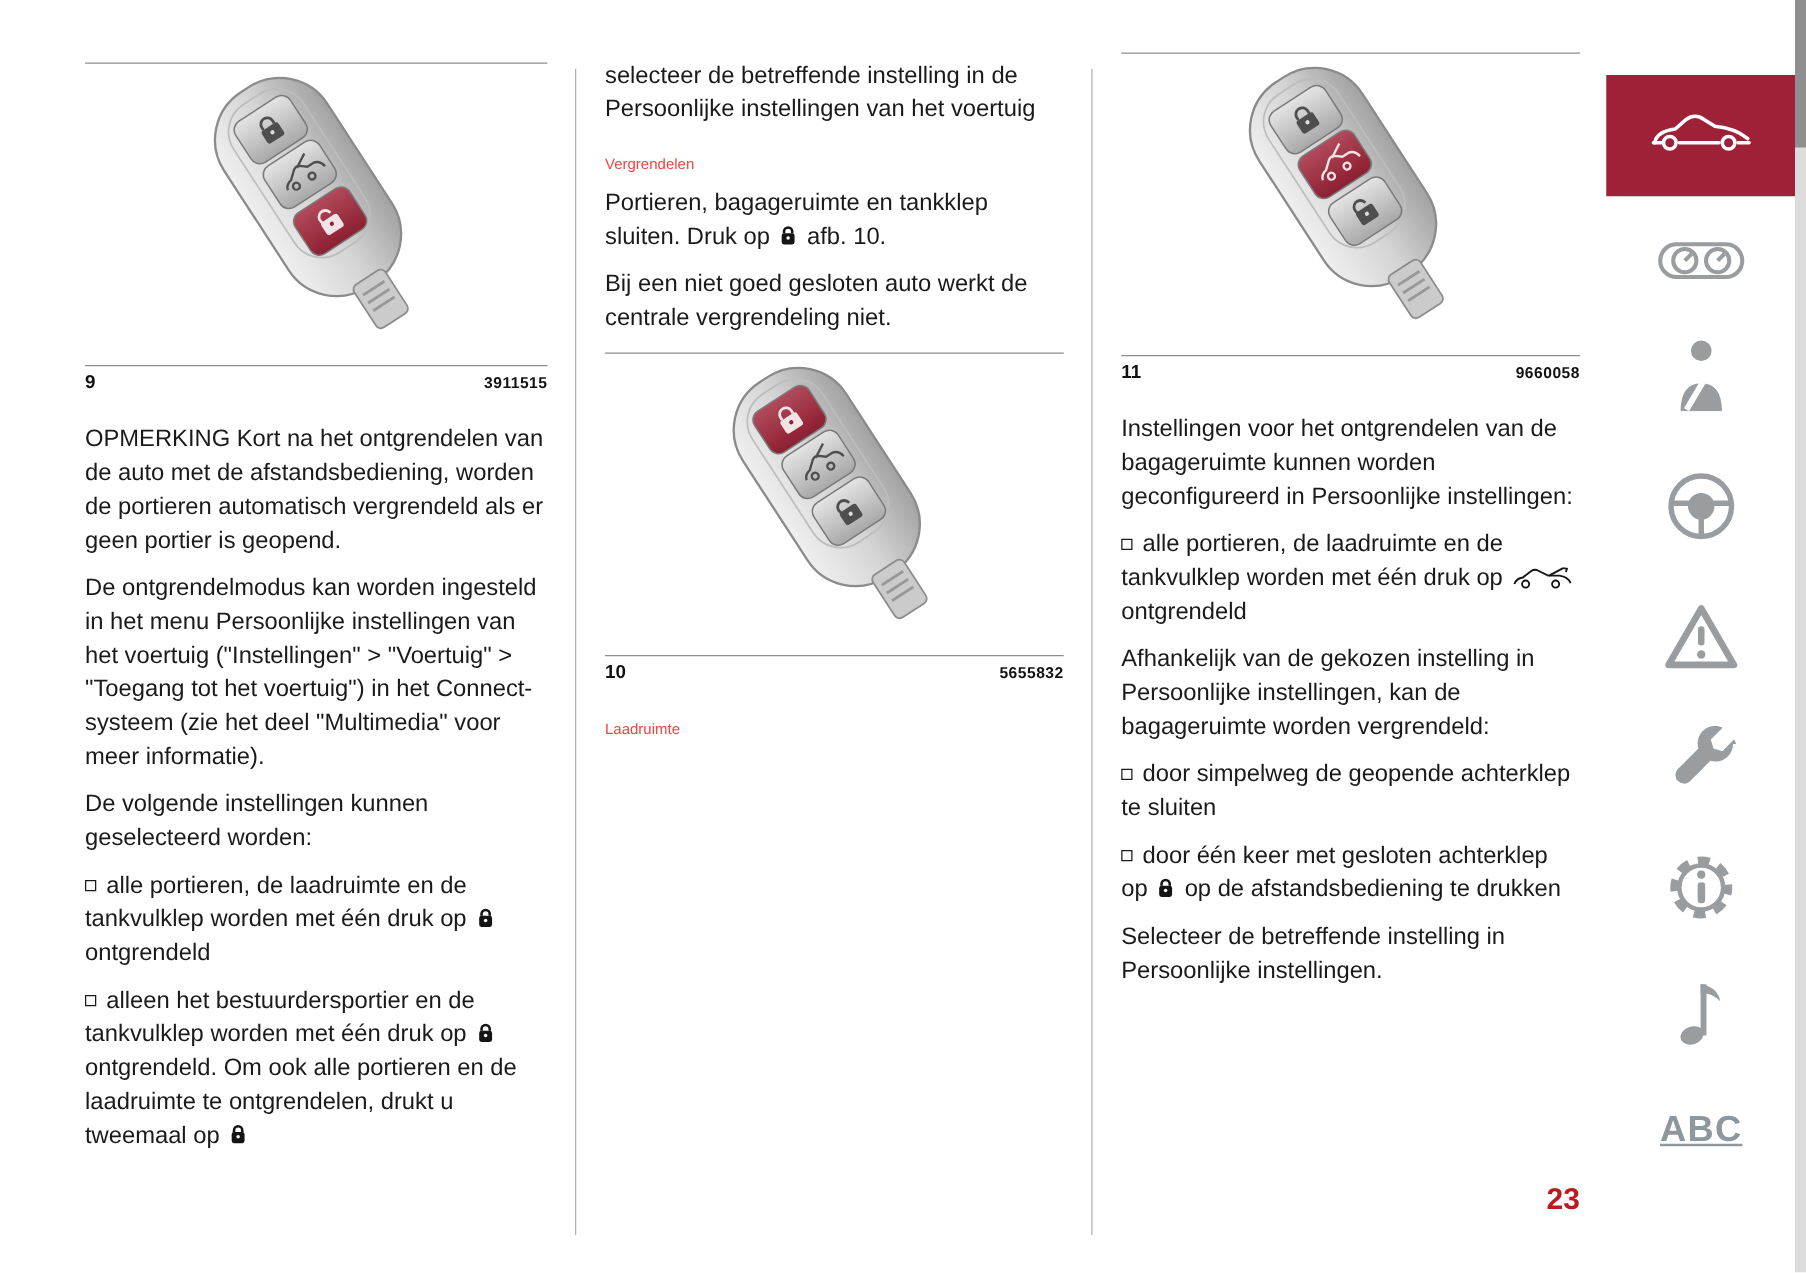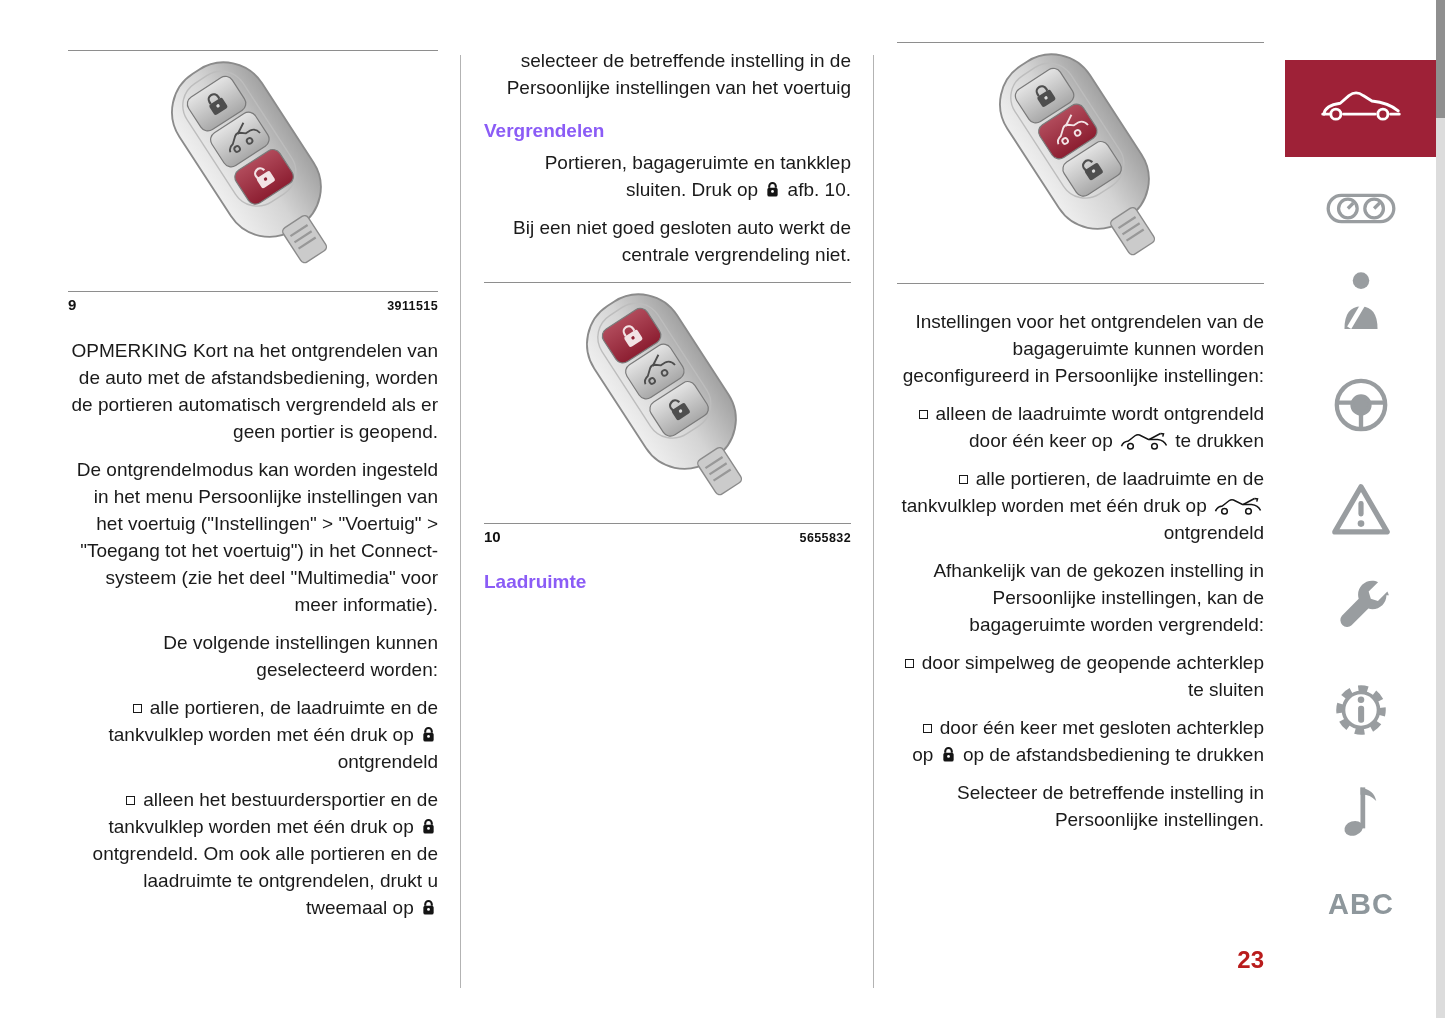--- a/index.html
+++ b/index.html
@@ -17,7 +17,7 @@
   #col3 { left:897px; top:42px; width:367px; }
   .vsep { position:absolute; width:1px; background:#b3b3b3; top:55px; height:933px; }
 
-  .body { font-size:19px; line-height:27px; margin-bottom:11px; color:#1a1a1a;text-align:right; }
+  .body { font-size:19px; line-height:27px; margin-bottom:11px; color:#1a1a1a; }
   .heading { font-size:19px; line-height:26px; font-weight:bold; color:#8b5cf6; margin:17px 0 5px; }
   .sq { display:inline-block; width:9px; height:9px; border:1.7px solid #1a1a1a; margin-right:8px; vertical-align:1px; }
 

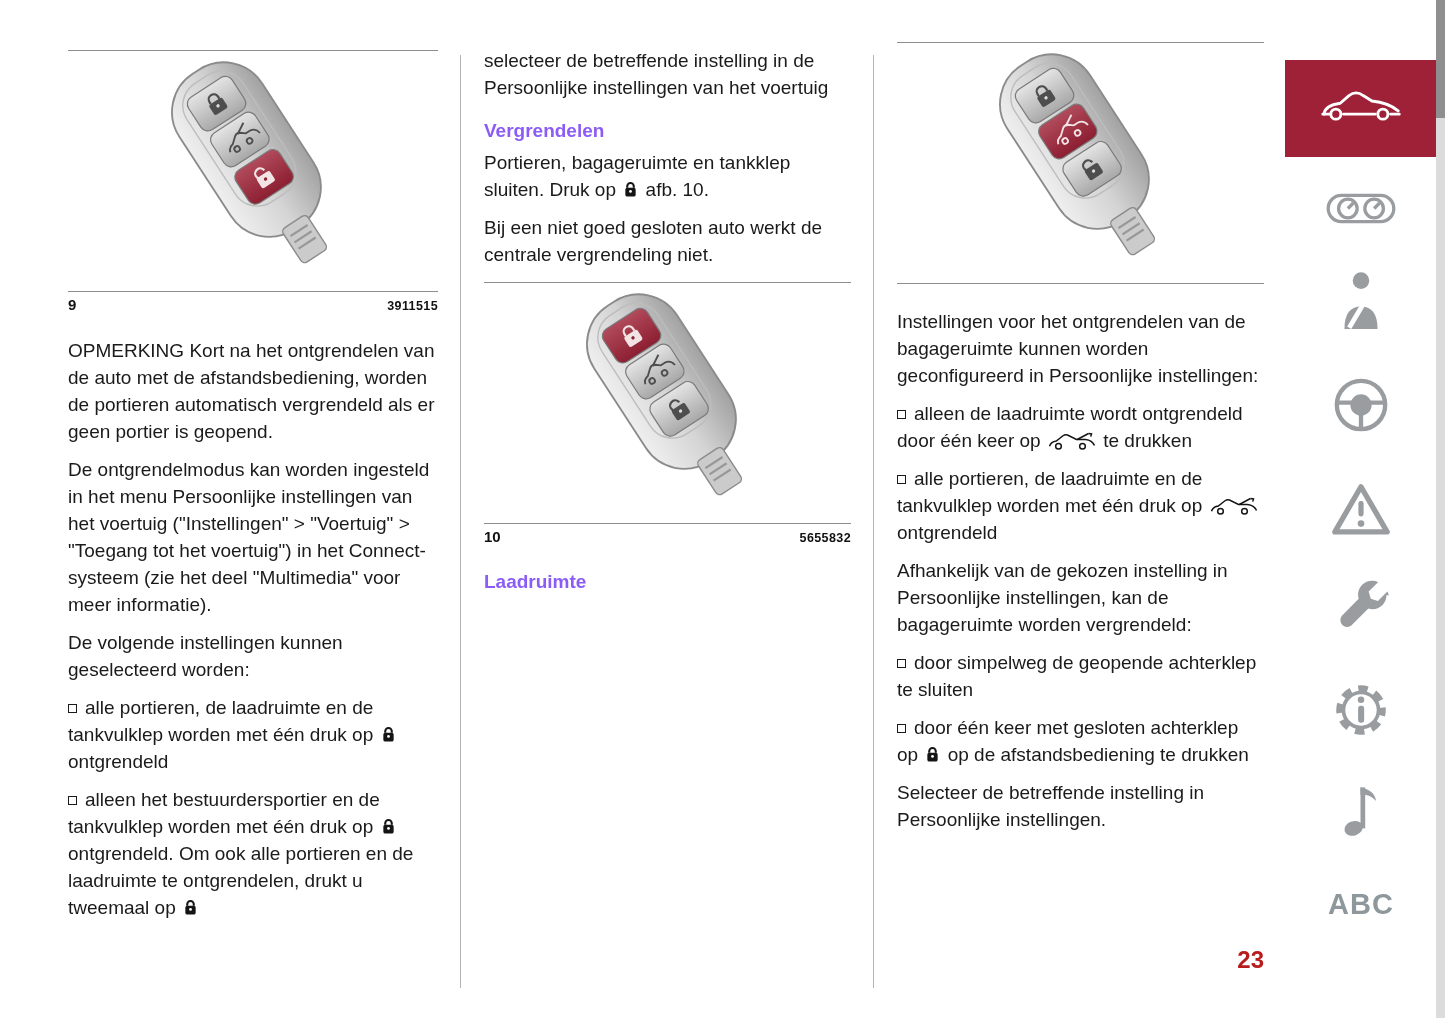--- a/index.html
+++ b/index.html
@@ -18,7 +18,7 @@
   .vsep { position:absolute; width:1px; background:#b3b3b3; top:55px; height:933px; }
 
   .body { font-size:19px; line-height:27px; margin-bottom:11px; color:#1a1a1a; }
-  .heading { font-size:19px; line-height:26px; font-weight:bold; color:#8b5cf6; margin:17px 0 5px; }
+  .heading { font-size:12px; line-height:26px; font-weight:normal; color:#ef4444; margin:17px 0 5px; }
   .sq { display:inline-block; width:9px; height:9px; border:1.7px solid #1a1a1a; margin-right:8px; vertical-align:1px; }
 
   

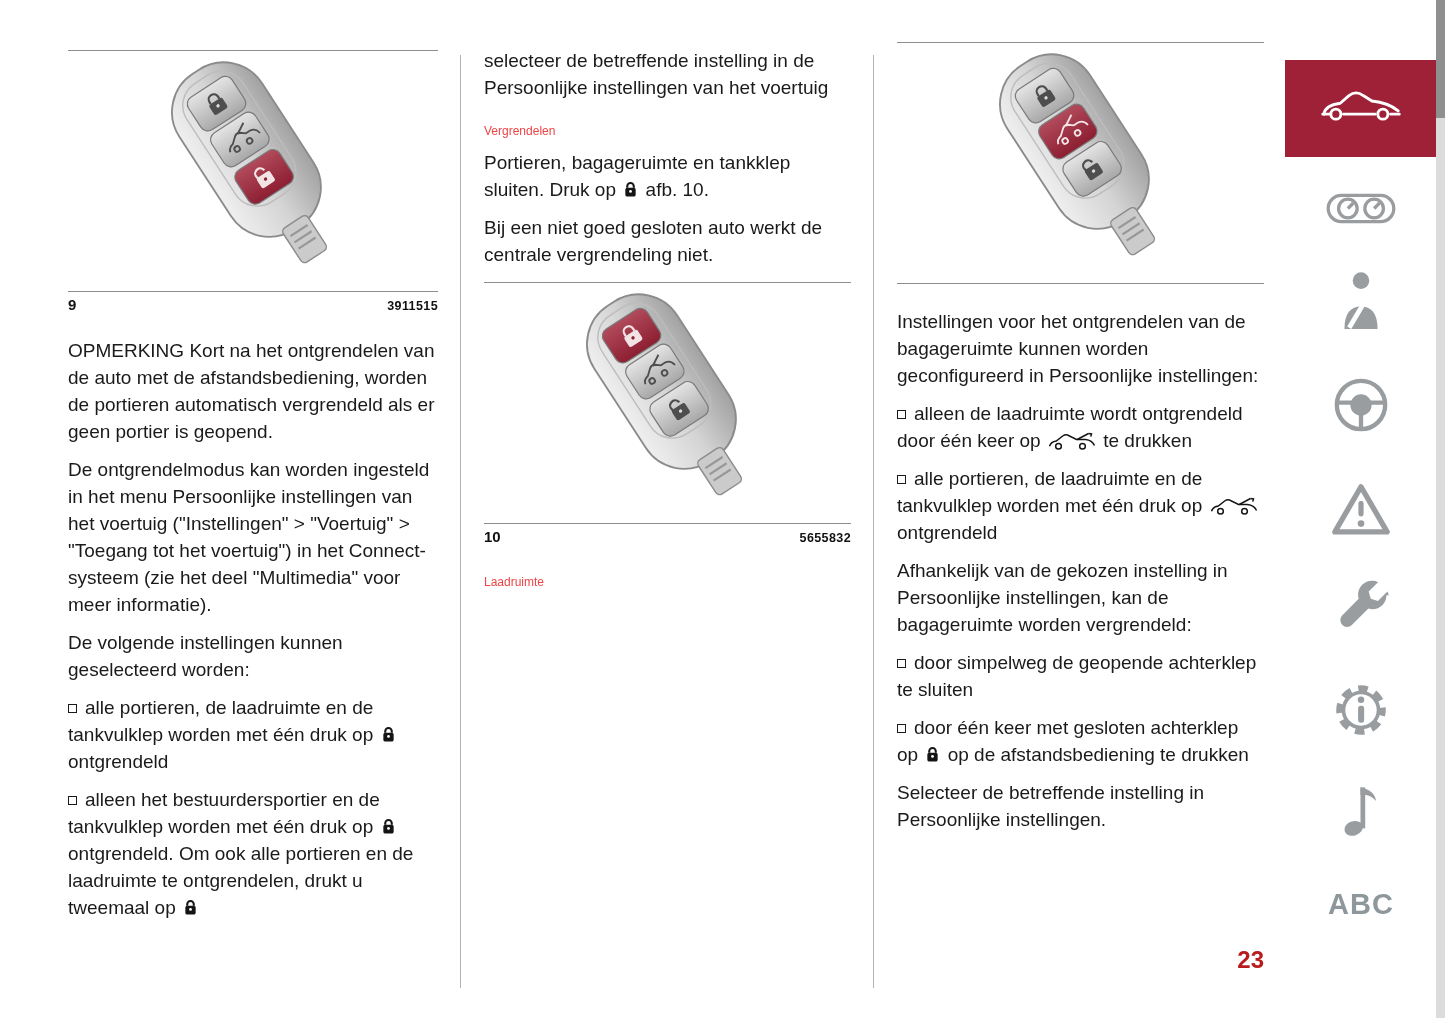--- a/index.html
+++ b/index.html
@@ -235,6 +235,10 @@
               </g>
             </g>
           </svg></div>
+      <div class="fig-cap">
+        <span class="fig-num">11</span>
+        <span class="fig-code">9660058</span>
+      </div>
     </figure>
     <p class="body">Instellingen voor het ontgrendelen van de bagageruimte kunnen worden geconfigureerd in Persoonlijke instellingen:</p>
     <p class="body"><span class="sq"></span>alleen de laadruimte wordt ontgrendeld door één keer op <svg class="inl" width="48" height="20" viewBox="0 0 64 26" style="vertical-align:-4px">

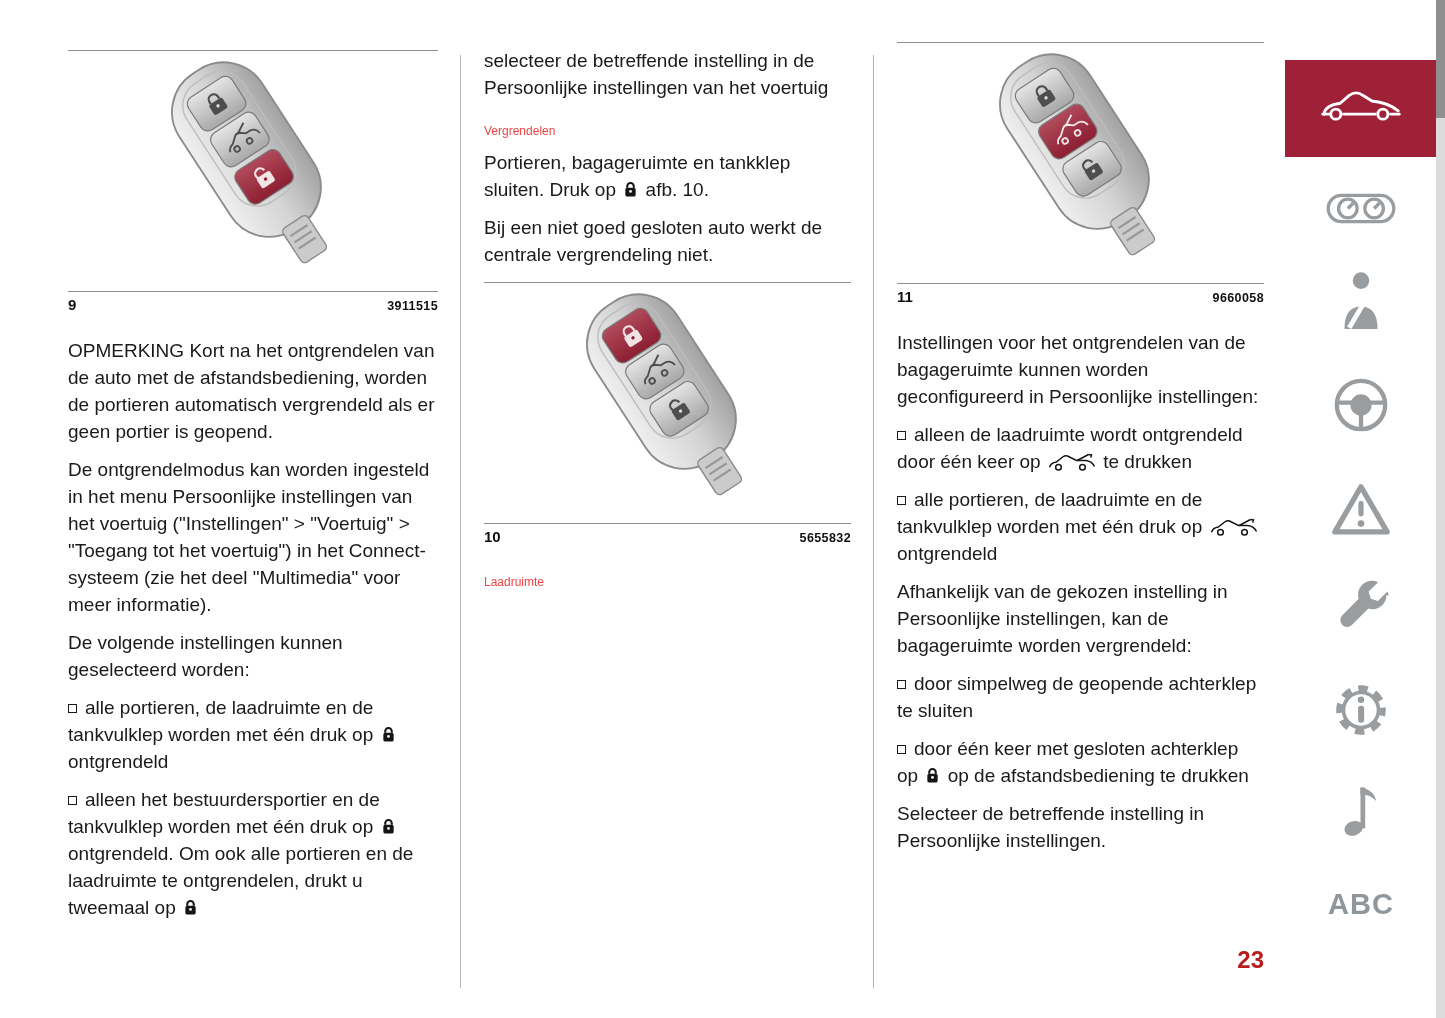--- a/index.html
+++ b/index.html
@@ -241,15 +241,6 @@
       </div>
     </figure>
     <p class="body">Instellingen voor het ontgrendelen van de bagageruimte kunnen worden geconfigureerd in Persoonlijke instellingen:</p>
-    <p class="body"><span class="sq"></span>alleen de laadruimte wordt ontgrendeld door één keer op <svg class="inl" width="48" height="20" viewBox="0 0 64 26" style="vertical-align:-4px">
-          <g fill="none" stroke="#141414" stroke-width="2">
-            <path d="M2 20 q2-6 9-7 l9-7 q3-2 6-1 l12 6 h12 q9 1 12 8"></path>
-            <path d="M39 11 l15-8"></path>
-            <path d="M54 3 l4 .6 -1 3.6"></path>
-            <circle cx="14" cy="20" r="3.8"></circle>
-            <circle cx="46" cy="20" r="3.8"></circle>
-          </g>
-        </svg> te drukken</p>
     <p class="body"><span class="sq"></span>alle portieren, de laadruimte en de tankvulklep worden met één druk op <svg class="inl" width="48" height="20" viewBox="0 0 64 26" style="vertical-align:-4px">
           <g fill="none" stroke="#141414" stroke-width="2">
             <path d="M2 20 q2-6 9-7 l9-7 q3-2 6-1 l12 6 h12 q9 1 12 8"></path>

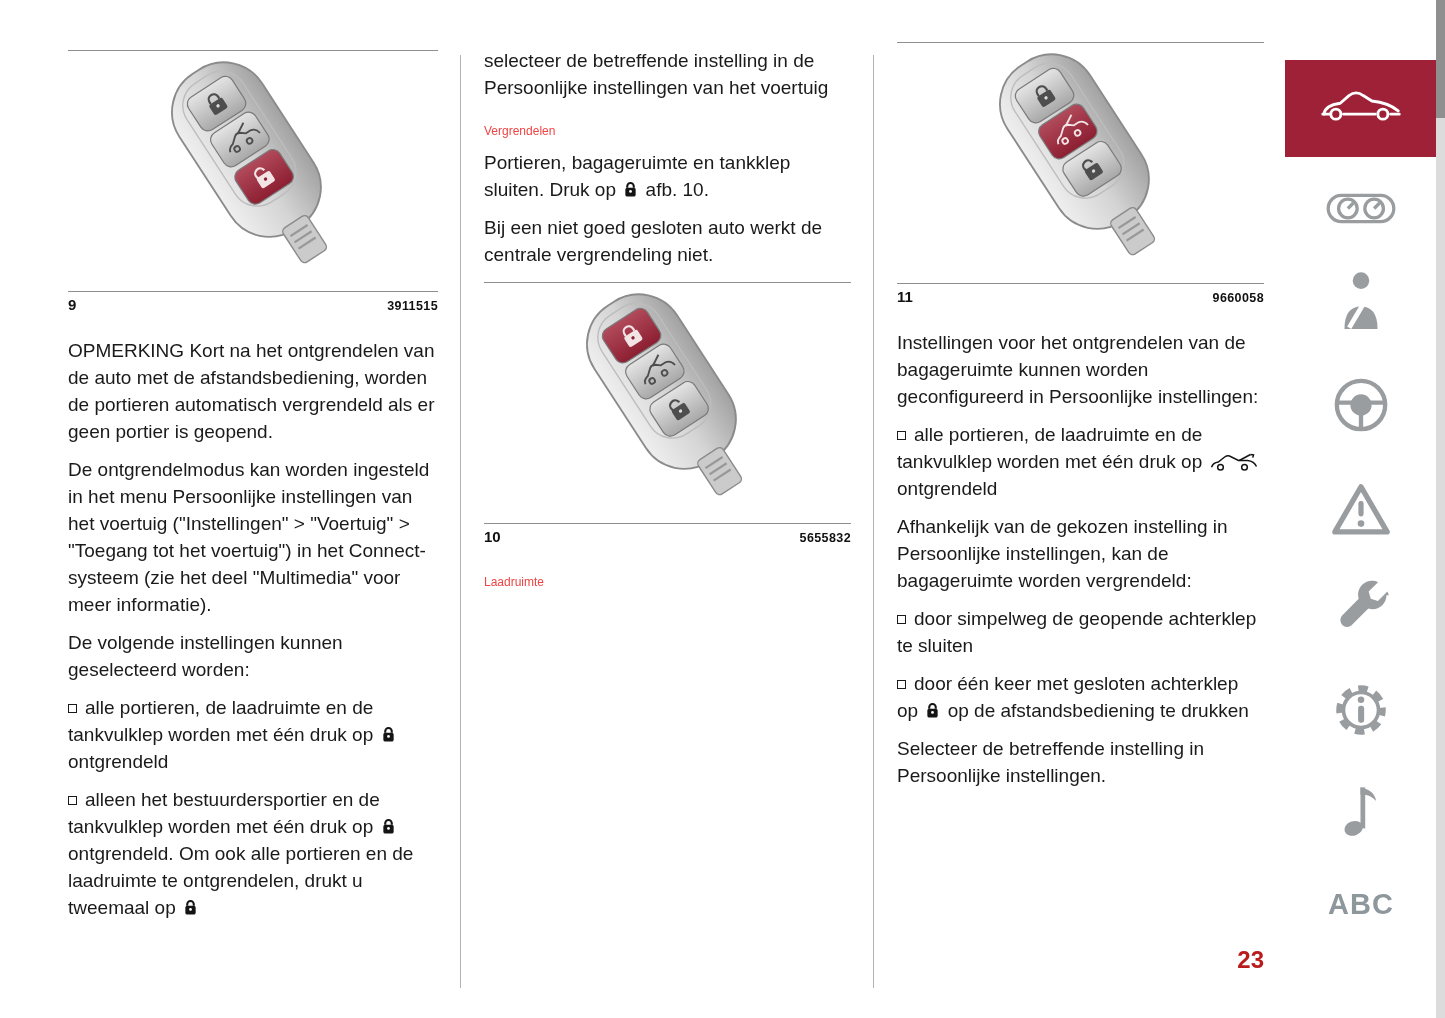--- a/index.html
+++ b/index.html
@@ -34,7 +34,7 @@
   .side-red { position:absolute; left:1285px; top:60px; width:152px; height:97px;
               background:#9e2137; display:flex; align-items:center; justify-content:center; }
   .side-ic  { position:absolute; left:1285px; width:152px; display:flex; justify-content:center; }
-  .abc { font-size:29px; font-weight:bold; color:#8e979c; letter-spacing:1px; }
+  .abc { font-size:29px; font-weight:bold; color:#8e979c; letter-spacing:1px;text-decoration:underline; }
 
   .pageno { position:absolute; left:1150px; top:946px; width:114px; text-align:right;
             font-size:24px; font-weight:bold; color:#b91c1c; }

